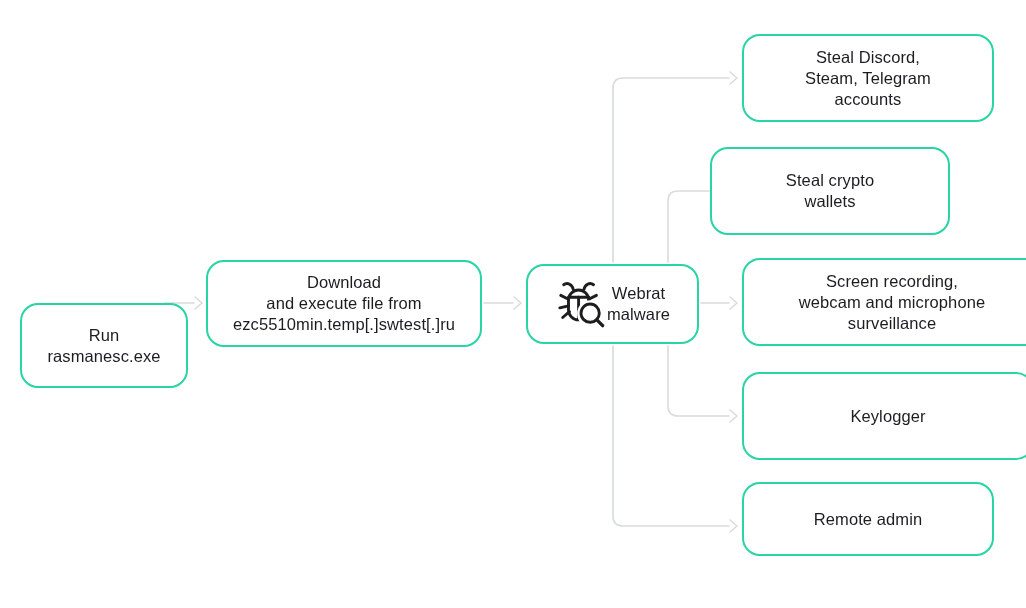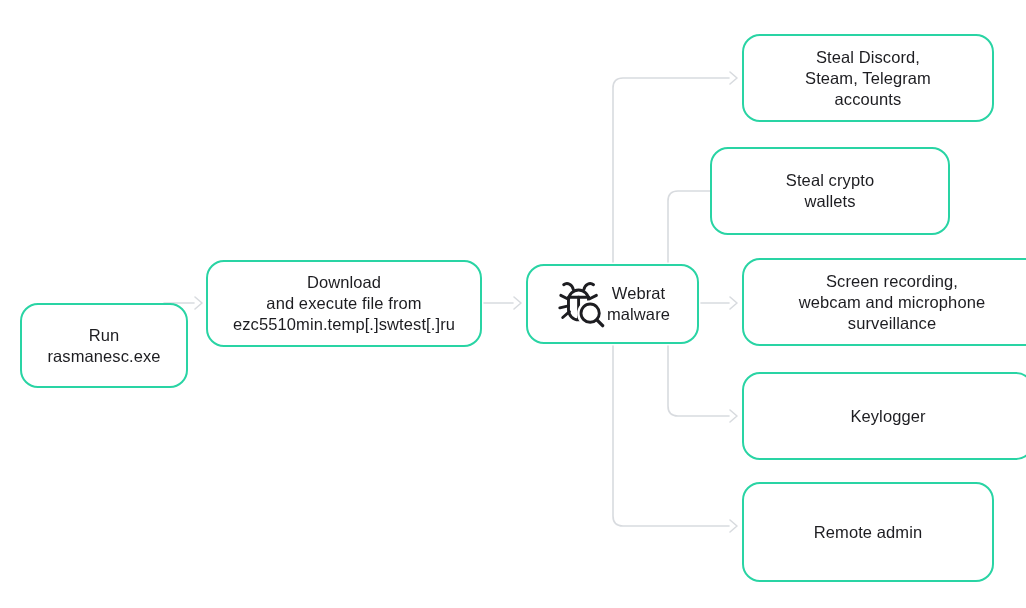--- a/index.html
+++ b/index.html
@@ -47,7 +47,7 @@
   .node-r2 { left: 710px; top: 147px; width: 240px; height: 88px; }
   .node-r3 { left: 742px; top: 258px; width: 300px; height: 88px; }
   .node-r4 { left: 742px; top: 372px; width: 292px; height: 88px; }
-  .node-r5 { left: 742px; top: 482px; width: 252px; height: 100px; }
+  .node-r5 { left: 742px; top: 482px; width: 252px; height: 74px; }
   .bug-icon { flex: 0 0 auto; display: block; }
 </style>
 </head>

